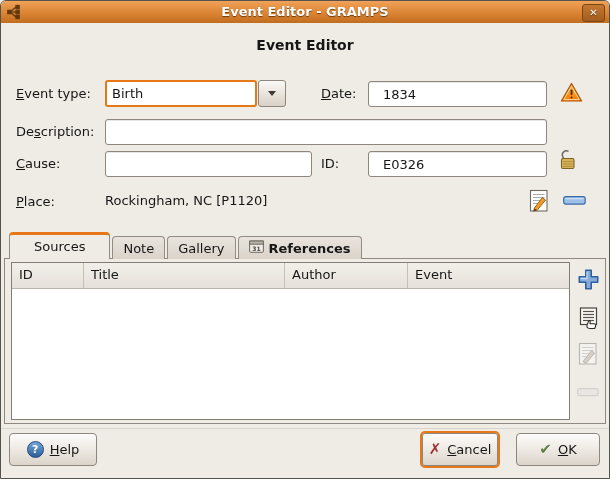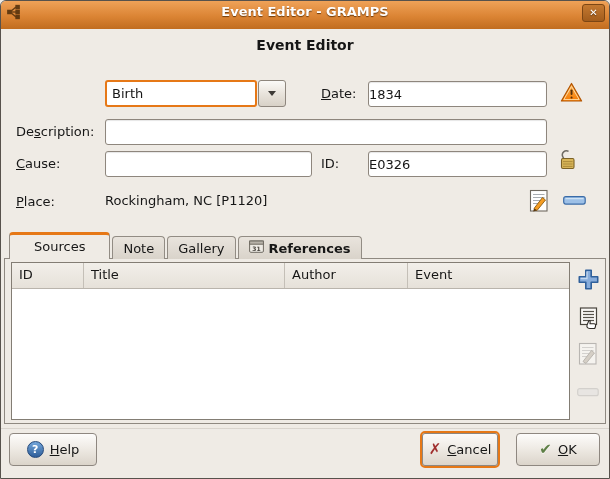--- a/index.html
+++ b/index.html
@@ -8,7 +8,7 @@
   u{text-decoration:underline;}
 
   
-  .titlebar{position:absolute;top:0;left:0;right:0;height:28px;
+  .titlebar{position:absolute;top:0;left:0;right:0;height:22px;
     background:linear-gradient(#EFA258,#DB8434 55%,#C16D1F);}
   .titlebar-icon{position:absolute;left:5px;top:3px;}
   .titlebar-title{position:absolute;left:0;right:0;top:0;height:22px;line-height:22px;

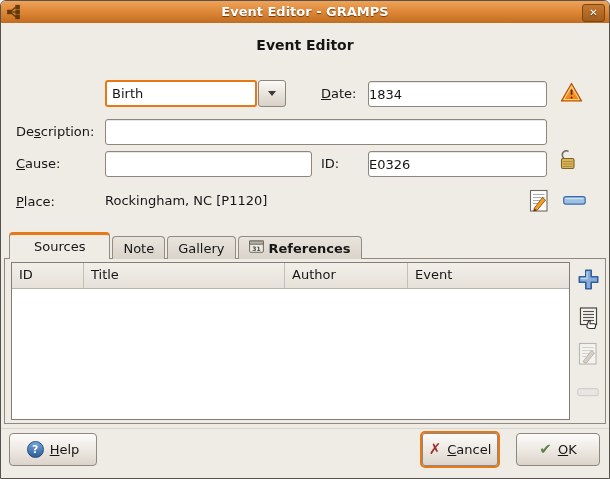--- a/index.html
+++ b/index.html
@@ -105,6 +105,7 @@
 
   <div class="dialog-heading">Event Editor</div>
 
+  <span class="flabel" style="left:15px;top:79px;"><u>E</u>vent type:</span>
   <div class="combo">
     <div class="combo-entry">Birth</div>
     <div class="combo-btn">

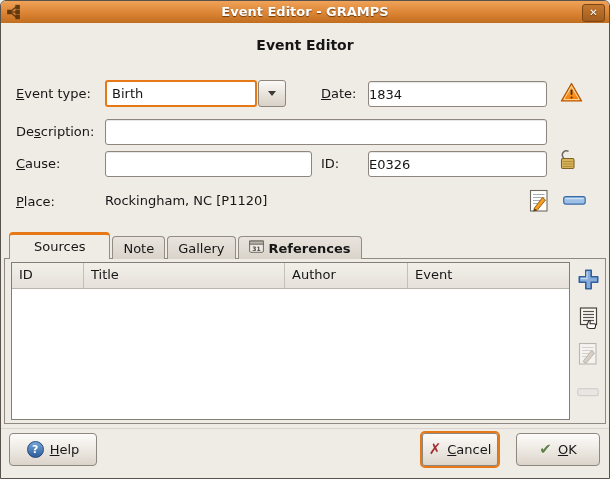--- a/index.html
+++ b/index.html
@@ -27,7 +27,7 @@
   .flabel{position:absolute;font-size:13px;color:#161616;height:27px;line-height:27px;}
   .entry{position:absolute;box-sizing:border-box;height:26px;border:1px solid #8E867D;
     border-radius:3px;background:#FFFFFF;font-family:inherit;font-size:13px;color:#161616;
-    padding:0 0;box-shadow:inset 0 1px 1px rgba(0,0,0,.10);outline:none;}
+    padding:0 14px;box-shadow:inset 0 1px 1px rgba(0,0,0,.10);outline:none;}
   .combo{position:absolute;left:104px;top:79px;width:181px;height:27px;display:flex;}
   .combo-entry{box-sizing:border-box;flex:1;height:27px;border:2px solid #E67817;border-radius:3px;
     background:#FFF;font-size:13px;line-height:23px;padding:0 5px;color:#161616;}

